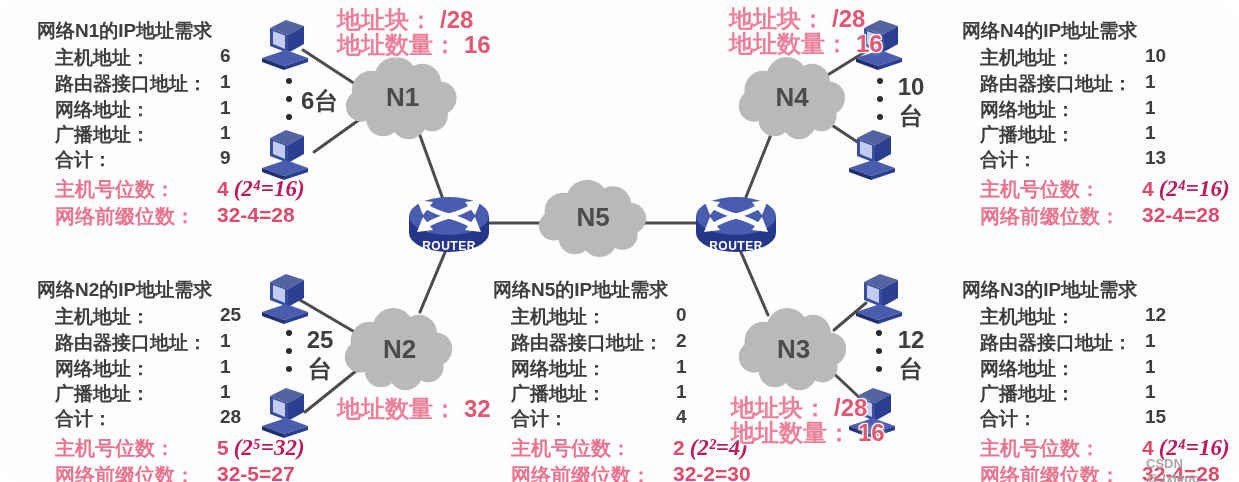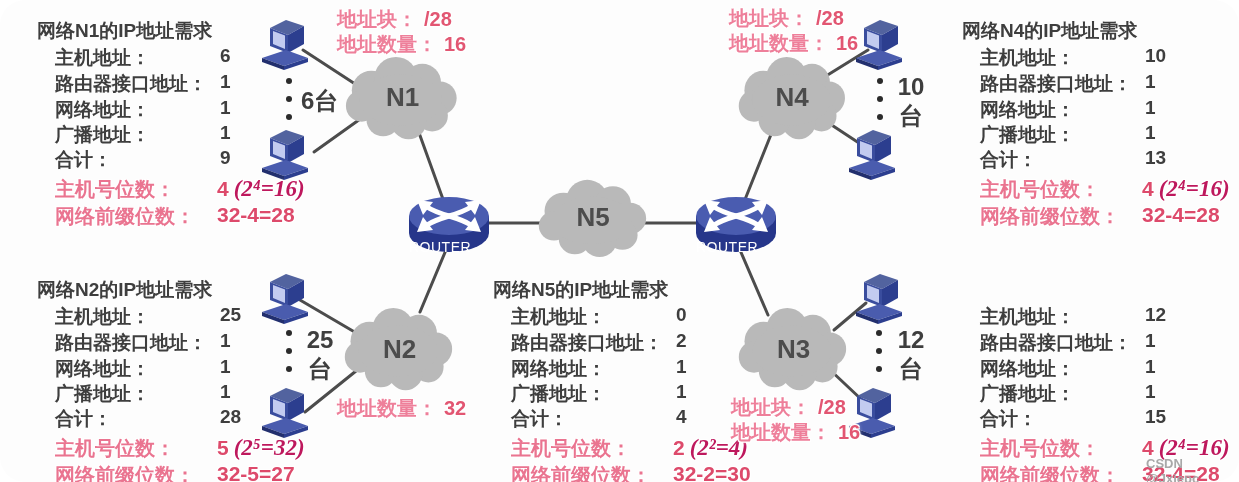--- a/index.html
+++ b/index.html
@@ -21,7 +21,7 @@
       color:#be185d;margin-left:5px;font-weight:bold;}
 
   
-  .ann{position:absolute;font-weight:bold;font-size:20px;color:#ee7f9a;line-height:25px;
+  .ann{position:absolute;font-weight:bold;font-size:24px;color:#ee7f9a;line-height:25px;
       white-space:nowrap;
       text-shadow:-1px -1px 0 #fff,1px -1px 0 #fff,-1px 1px 0 #fff,1px 1px 0 #fff,0 0 4px #fff;}
   .ann-val{color:#e25672;margin-left:7px;}

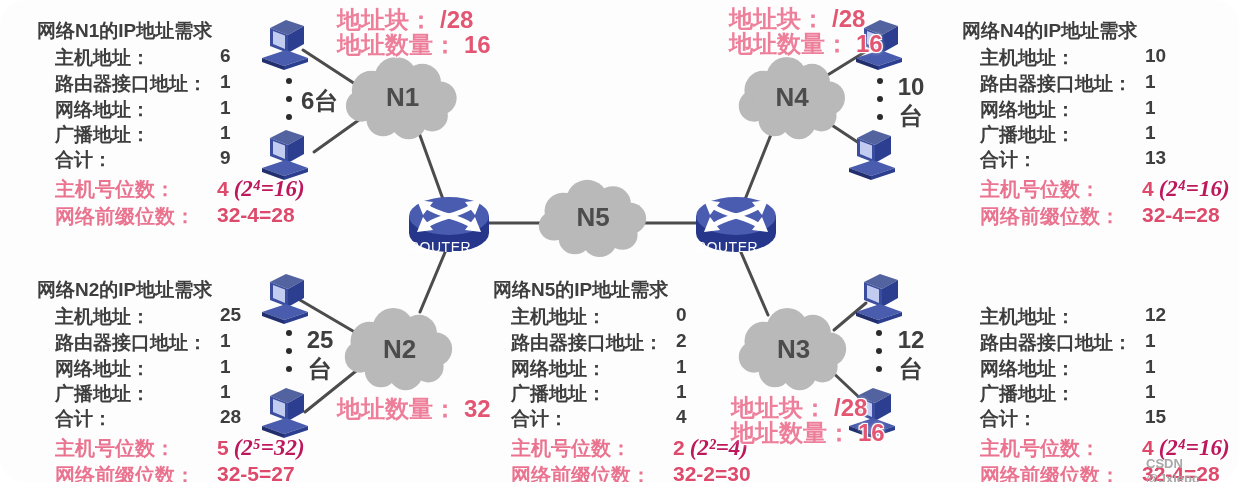--- a/index.html
+++ b/index.html
@@ -29,7 +29,7 @@
   .cloud-label{position:absolute;text-align:center;font-size:26px;font-weight:bold;color:#4c4c4c;}
   .host-count{position:absolute;font-size:24px;font-weight:bold;color:#3e3e3e;white-space:nowrap;}
   .host-count.stacked{display:flex;flex-direction:column;align-items:center;line-height:29px;}
-  .router-label{position:absolute;width:80px;text-align:left;font-size:14px;font-weight:normal;
+  .router-label{position:absolute;width:80px;text-align:center;font-size:12px;font-weight:bold;
       color:#ffffff;letter-spacing:.5px;}
   .watermark{position:absolute;left:1146px;top:456px;font-size:13px;color:#a8a8a8;font-weight:bold;}
 </style>

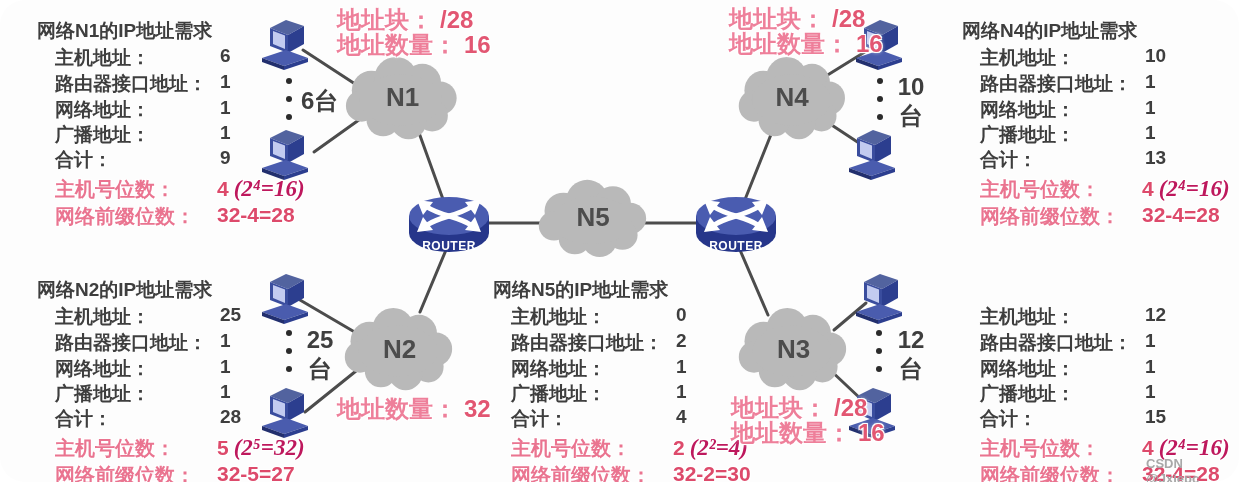--- a/index.html
+++ b/index.html
@@ -172,6 +172,7 @@
   </div>
 
   <div class="tbl" style="left:962px;top:277px;">
+    <div class="t-title">网络N3的IP地址需求</div>
     <div class="t-row" style="top:27px"><span>主机地址：</span><span class="t-val">12</span></div>
     <div class="t-row" style="top:53px"><span>路由器接口地址：</span><span class="t-val">1</span></div>
     <div class="t-row" style="top:79px"><span>网络地址：</span><span class="t-val">1</span></div>

